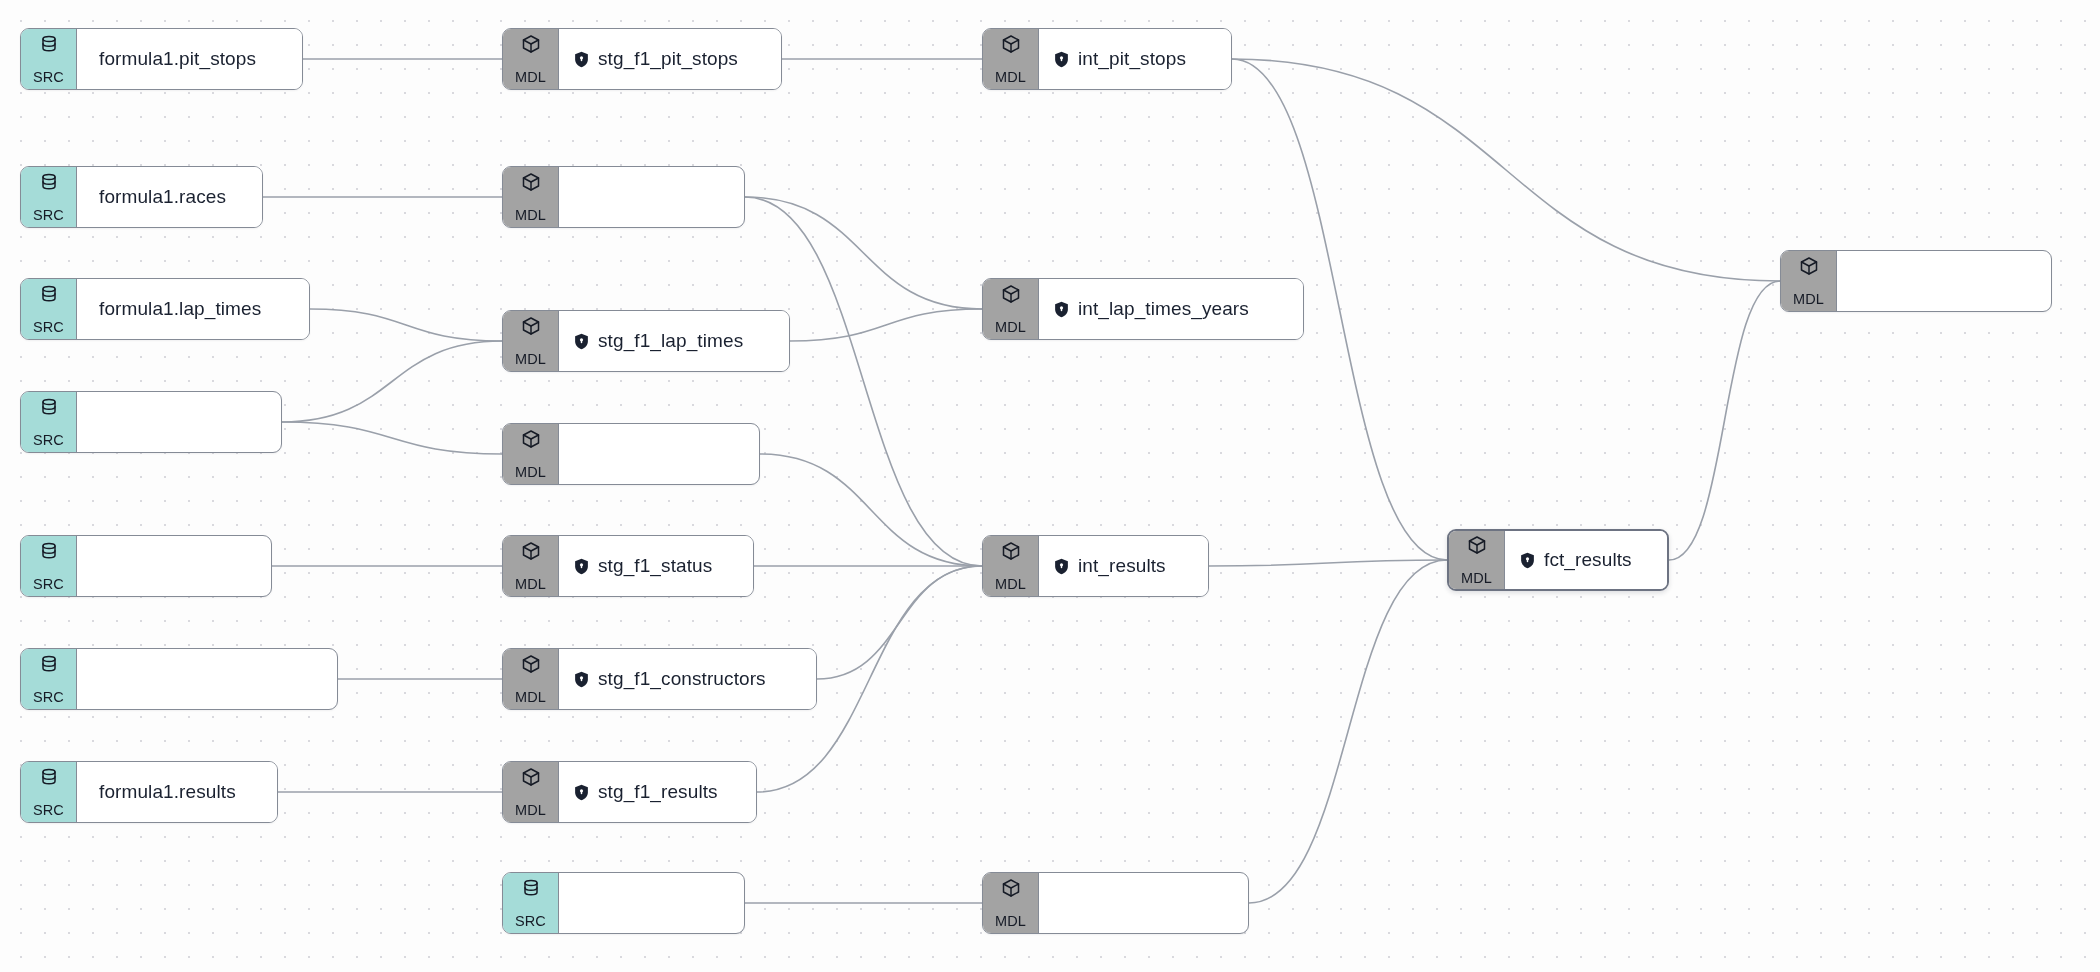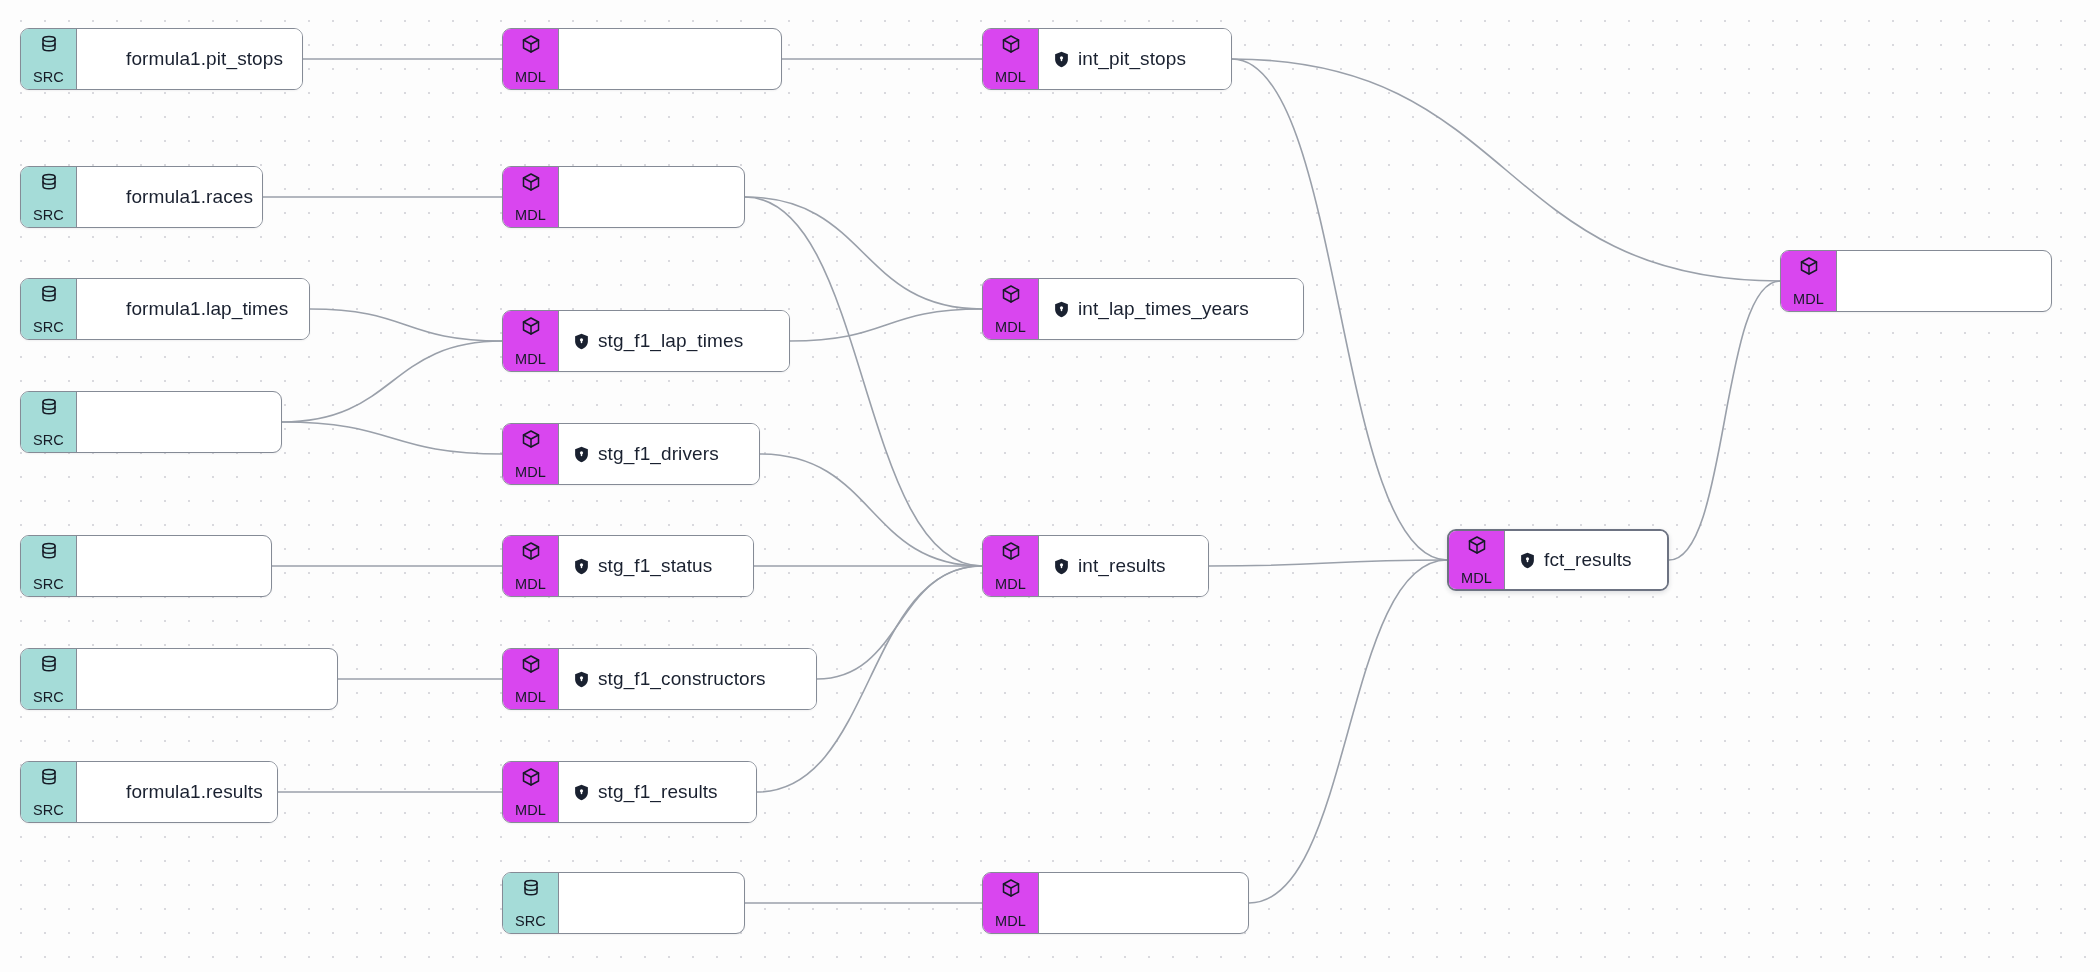--- a/index.html
+++ b/index.html
@@ -85,7 +85,7 @@
     background: #ffffff;
     white-space: nowrap;
   }
-  .node-body.pad-wide { padding-left: 22px; margin-left: 27px; }
+  .node-body.pad-wide { padding-left: 22px; }
   .shield-ico {
     width: 15px;
     height: 17px;

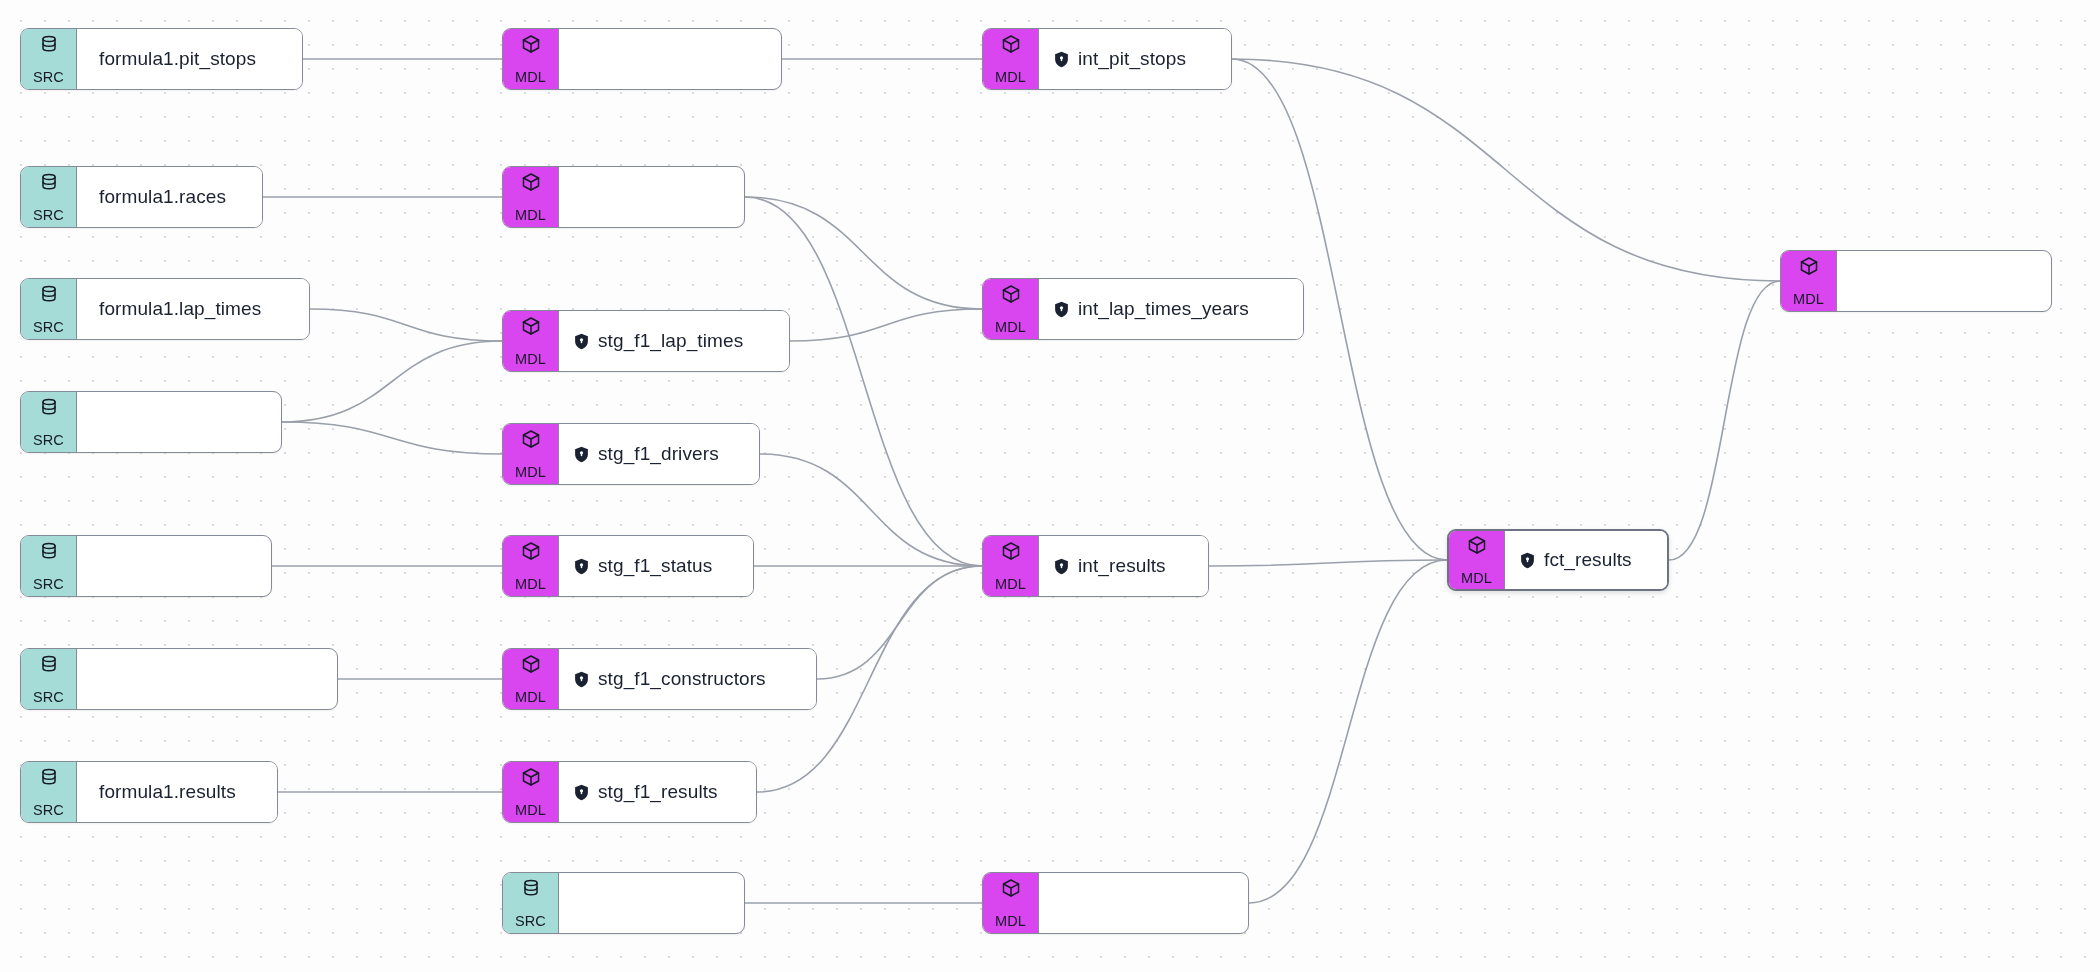--- a/index.html
+++ b/index.html
@@ -250,6 +250,16 @@
           </span>
           <span class="badge-text">MDL</span>
         </div>
+        <div class="node-body">
+          <span class="shield-ico">
+            <svg viewBox="0 0 24 26" width="15" height="17">
+              <path d="M12 0.6 22.2 4.4v8.1c0 6.3-4.4 10.6-10.2 12.9C6.2 23.1 1.8 18.8 1.8 12.5V4.4z" fill="#1a2130"></path>
+              <circle cx="12" cy="10.2" r="2.5" fill="#ffffff"></circle>
+              <rect x="10.8" y="10.2" width="2.4" height="5.6" rx="1.2" fill="#ffffff"></rect>
+            </svg>
+          </span>
+          <span class="node-label">stg_f1_pit_stops</span>
+        </div>
       </div>
       <div class="node" style="left: 502px; top: 166px; width: 243px;">
         <div class="node-badge badge-mdl">

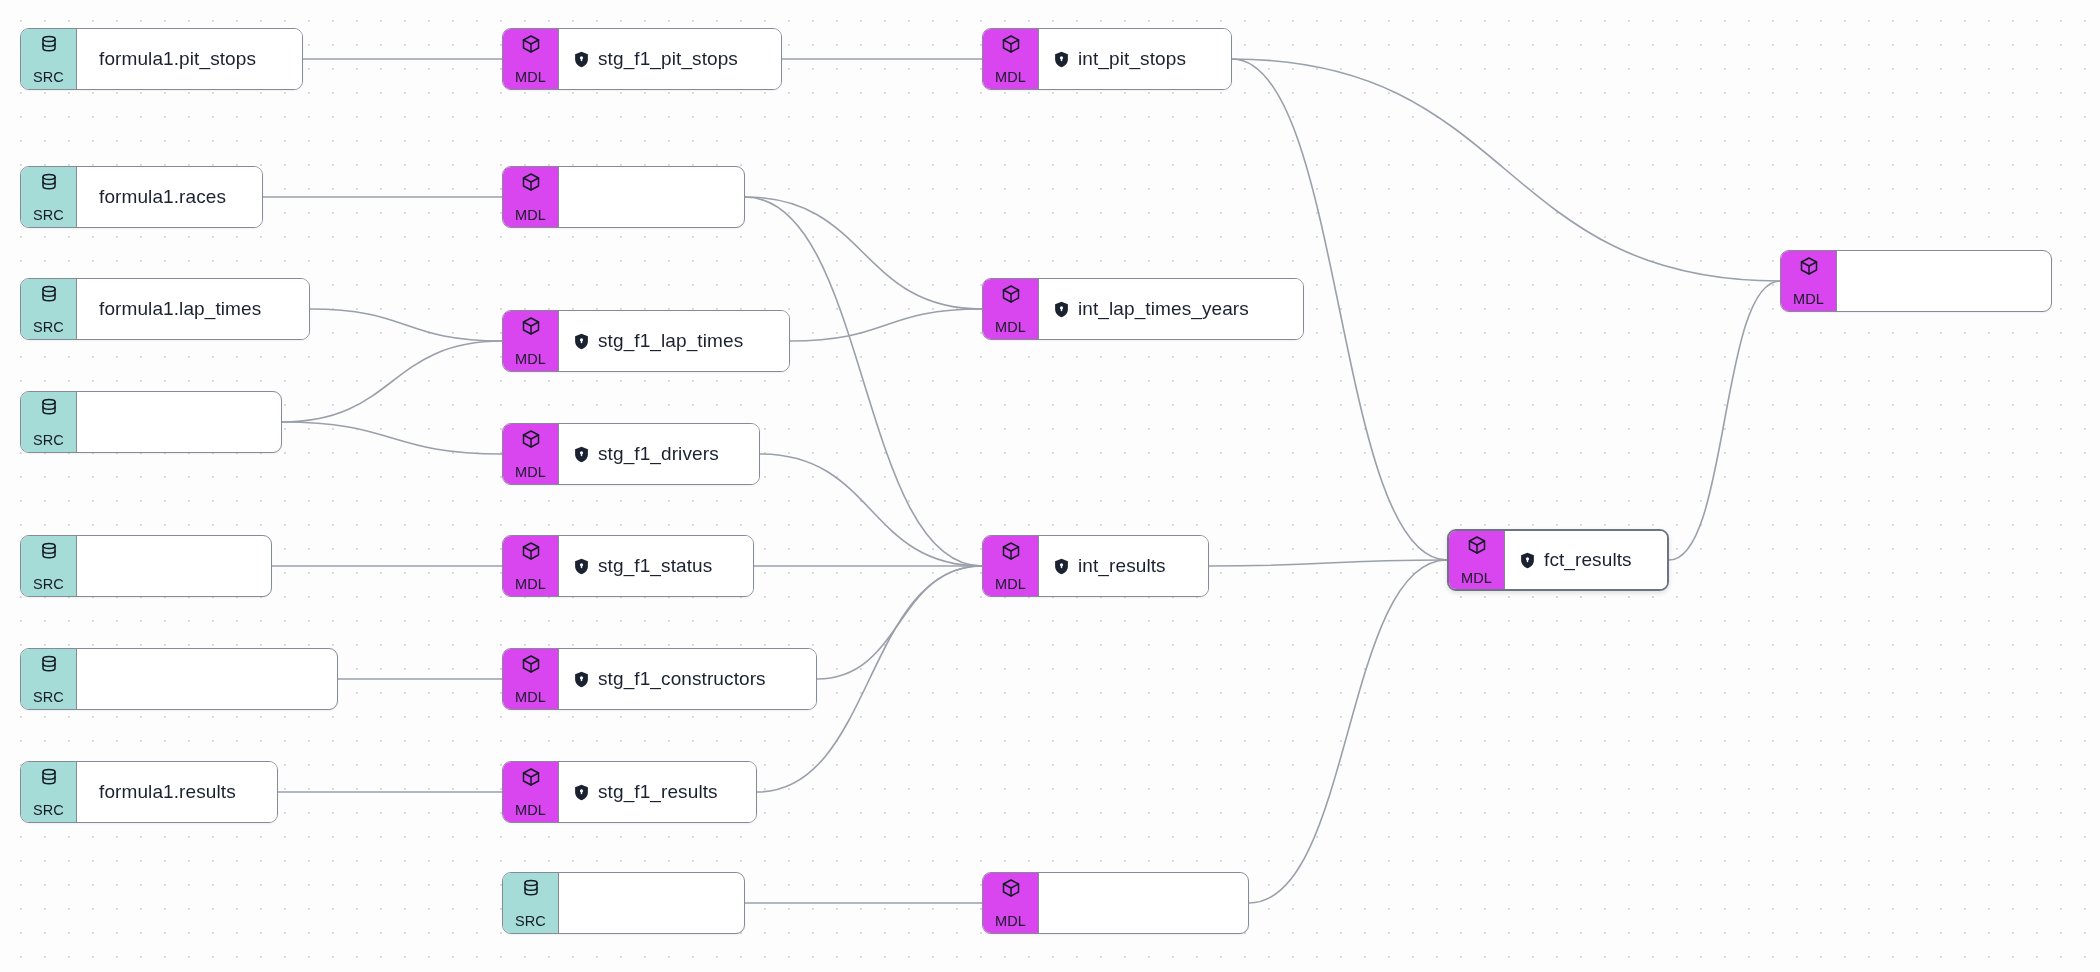--- a/index.html
+++ b/index.html
@@ -62,7 +62,7 @@
     box-sizing: border-box;
   }
   .badge-src { background: #a5dcd8; }
-  .badge-mdl { background: #d946ef; }
+  .badge-mdl { background: #a3a3a3; }
   .badge-ico {
     width: 20px;
     height: 20px;

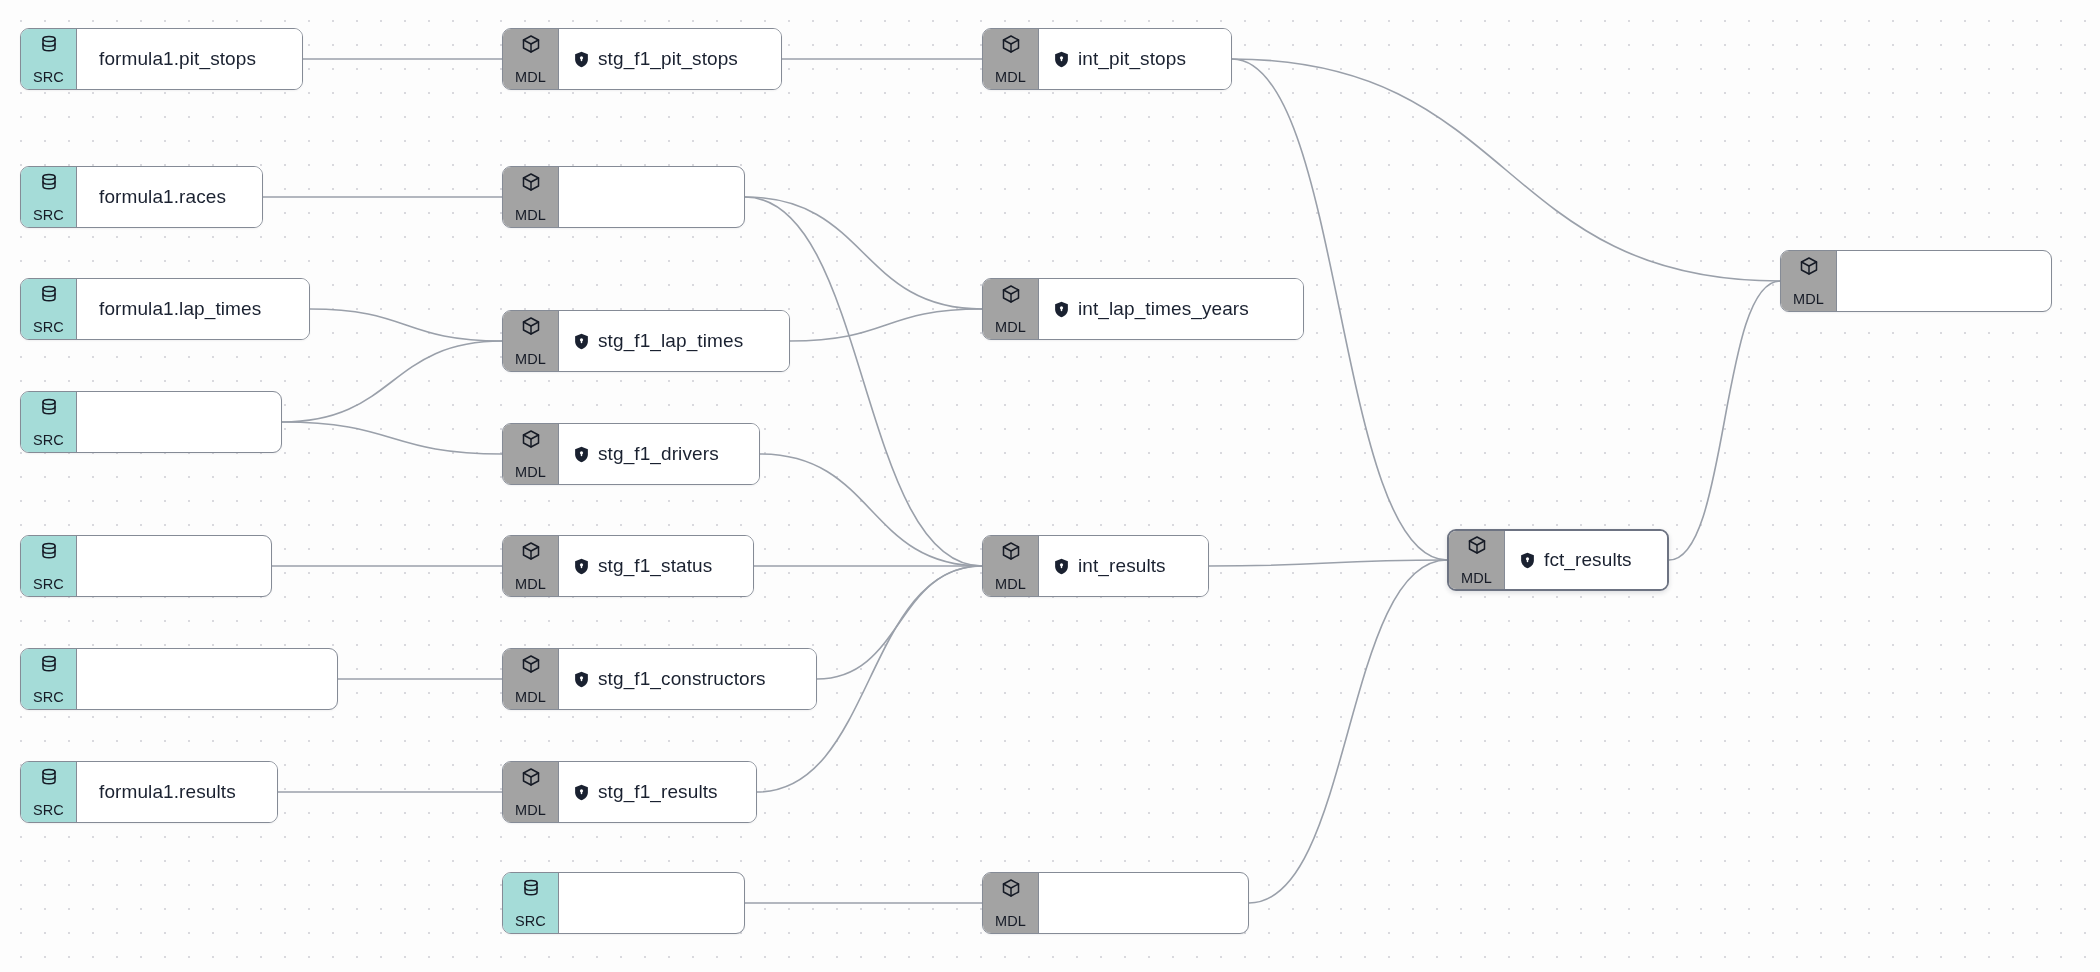--- a/index.html
+++ b/index.html
@@ -306,16 +306,6 @@
           </span>
           <span class="badge-text">MDL</span>
         </div>
-        <div class="node-body">
-          <span class="shield-ico">
-            <svg viewBox="0 0 24 26" width="15" height="17">
-              <path d="M12 0.6 22.2 4.4v8.1c0 6.3-4.4 10.6-10.2 12.9C6.2 23.1 1.8 18.8 1.8 12.5V4.4z" fill="#1a2130"></path>
-              <circle cx="12" cy="10.2" r="2.5" fill="#ffffff"></circle>
-              <rect x="10.8" y="10.2" width="2.4" height="5.6" rx="1.2" fill="#ffffff"></rect>
-            </svg>
-          </span>
-          <span class="node-label">stg_f1_drivers</span>
-        </div>
       </div>
       <div class="node" style="left: 502px; top: 535px; width: 252px;">
         <div class="node-badge badge-mdl">

